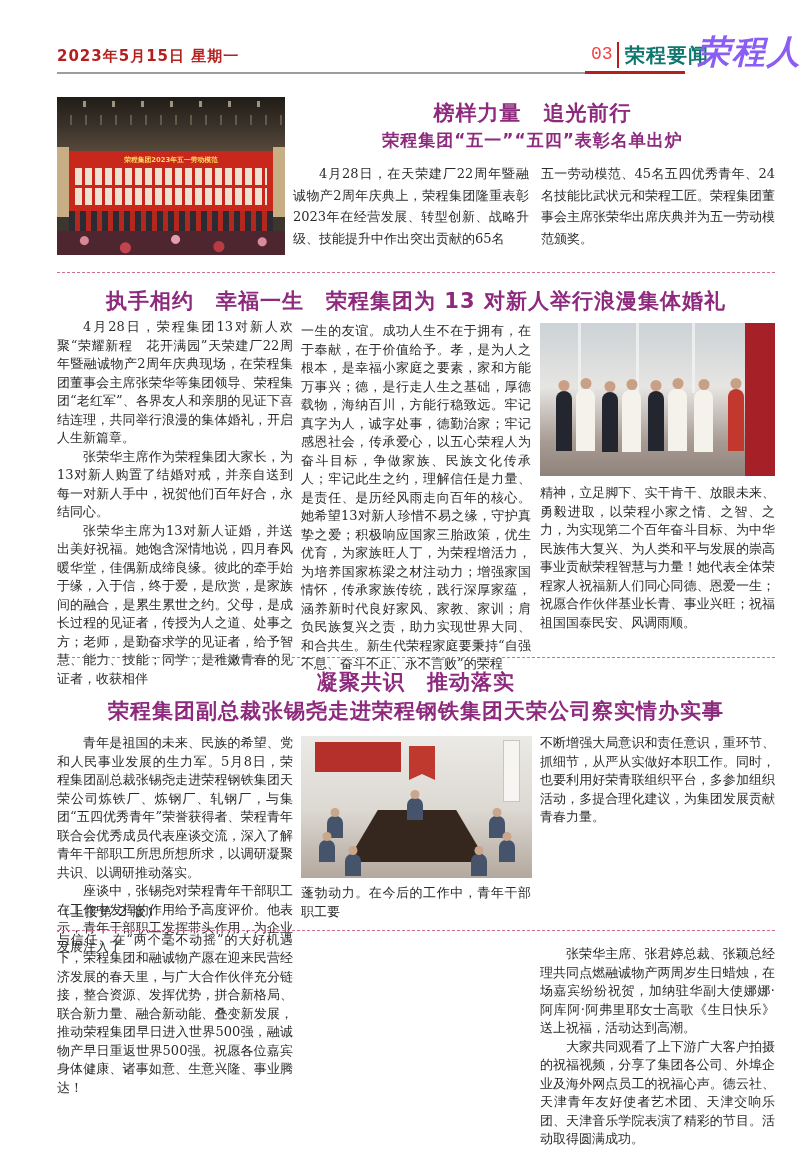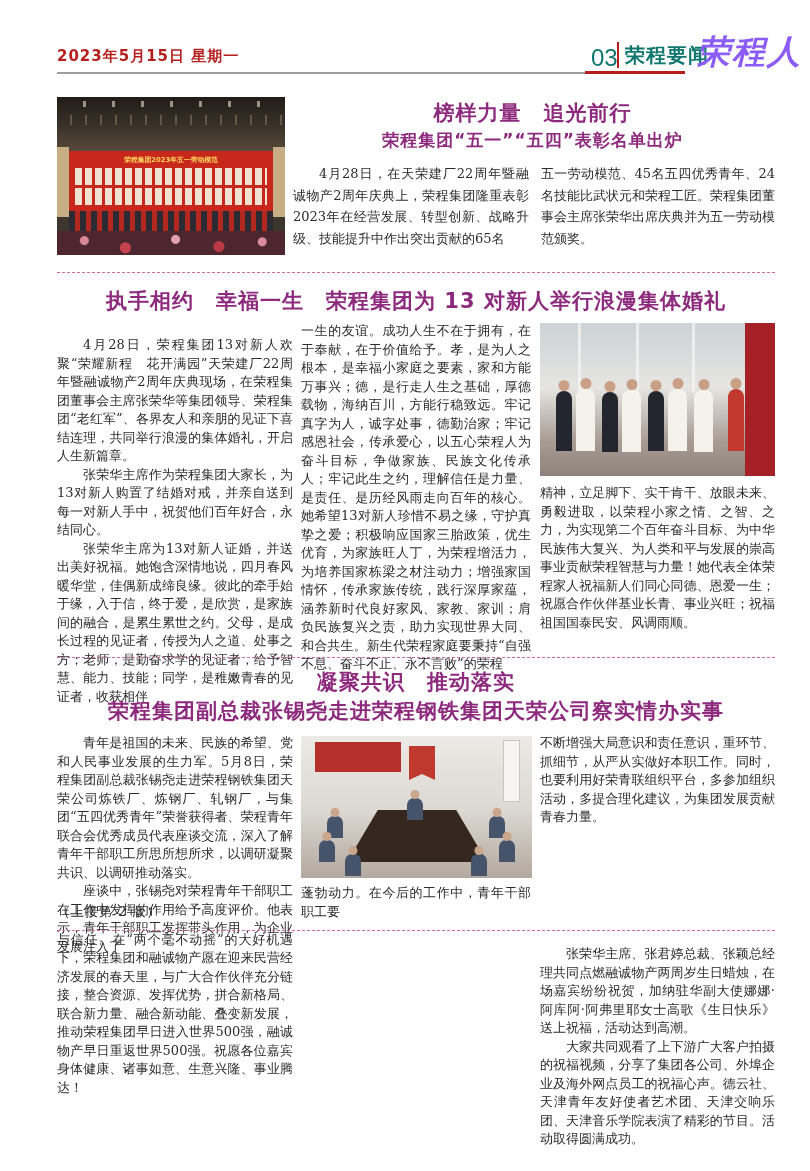--- a/index.html
+++ b/index.html
@@ -12,8 +12,8 @@
   
   .hdr-date { position:absolute; left:57px; top:47px; font-family:"DejaVu Sans","Liberation Sans",sans-serif;
     font-weight:bold; font-size:15px; color:#b5201f; letter-spacing:1px; }
-  .hdr-pagenum { position:absolute; left:591px; top:44px; font-family:Liberation Sans, sans-serif;
-    font-size:24px; color:#0f766e; }
+  .hdr-pagenum { position:absolute; left:591px; top:44px; font-family:Liberation Mono, monospace;
+    font-size:18px; color:#ef4444; }
   .hdr-vbar { position:absolute; left:617px; top:42px; width:2px; height:26px; background:#b5201f; }
   .hdr-section { position:absolute; left:625px; top:42px; font-family:Liberation Mono, monospace;
     font-weight:bold; font-size:20px; color:#0f766e; letter-spacing:1px; }

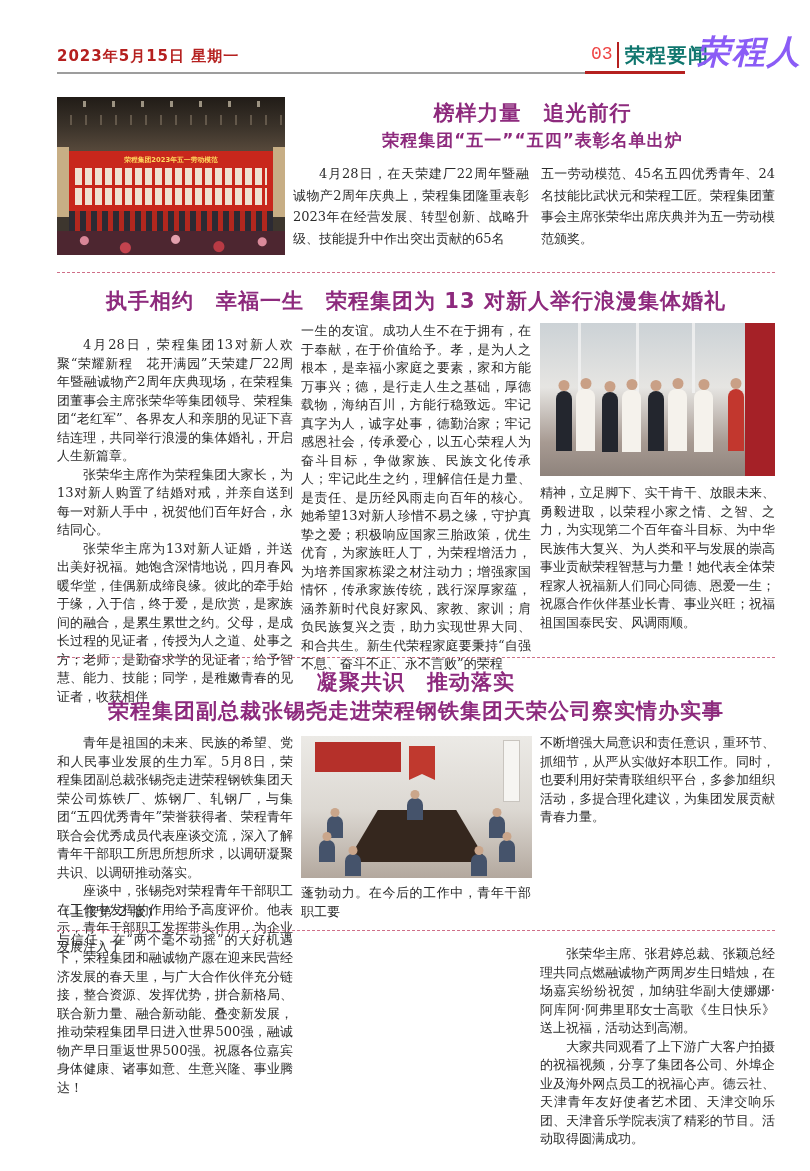--- a/index.html
+++ b/index.html
@@ -35,7 +35,7 @@
   .col p.cont { text-indent:0; }
   .a1c1 { left:293px; top:163px; width:236px; line-height:21.5px; }
   .a1c2 { left:541px; top:163px; width:234px; line-height:21.5px; }
-  .a2c1 { left:57px;  top:336px; width:236px; }
+  .a2c1 { left:57px;  top:318px; width:236px; }
   .a2c2 { left:301px; top:322px; width:230px; }
   .a2c3 { left:540px; top:484px; width:235px; }
   .a3c1 { left:57px;  top:734px; width:236px; }

